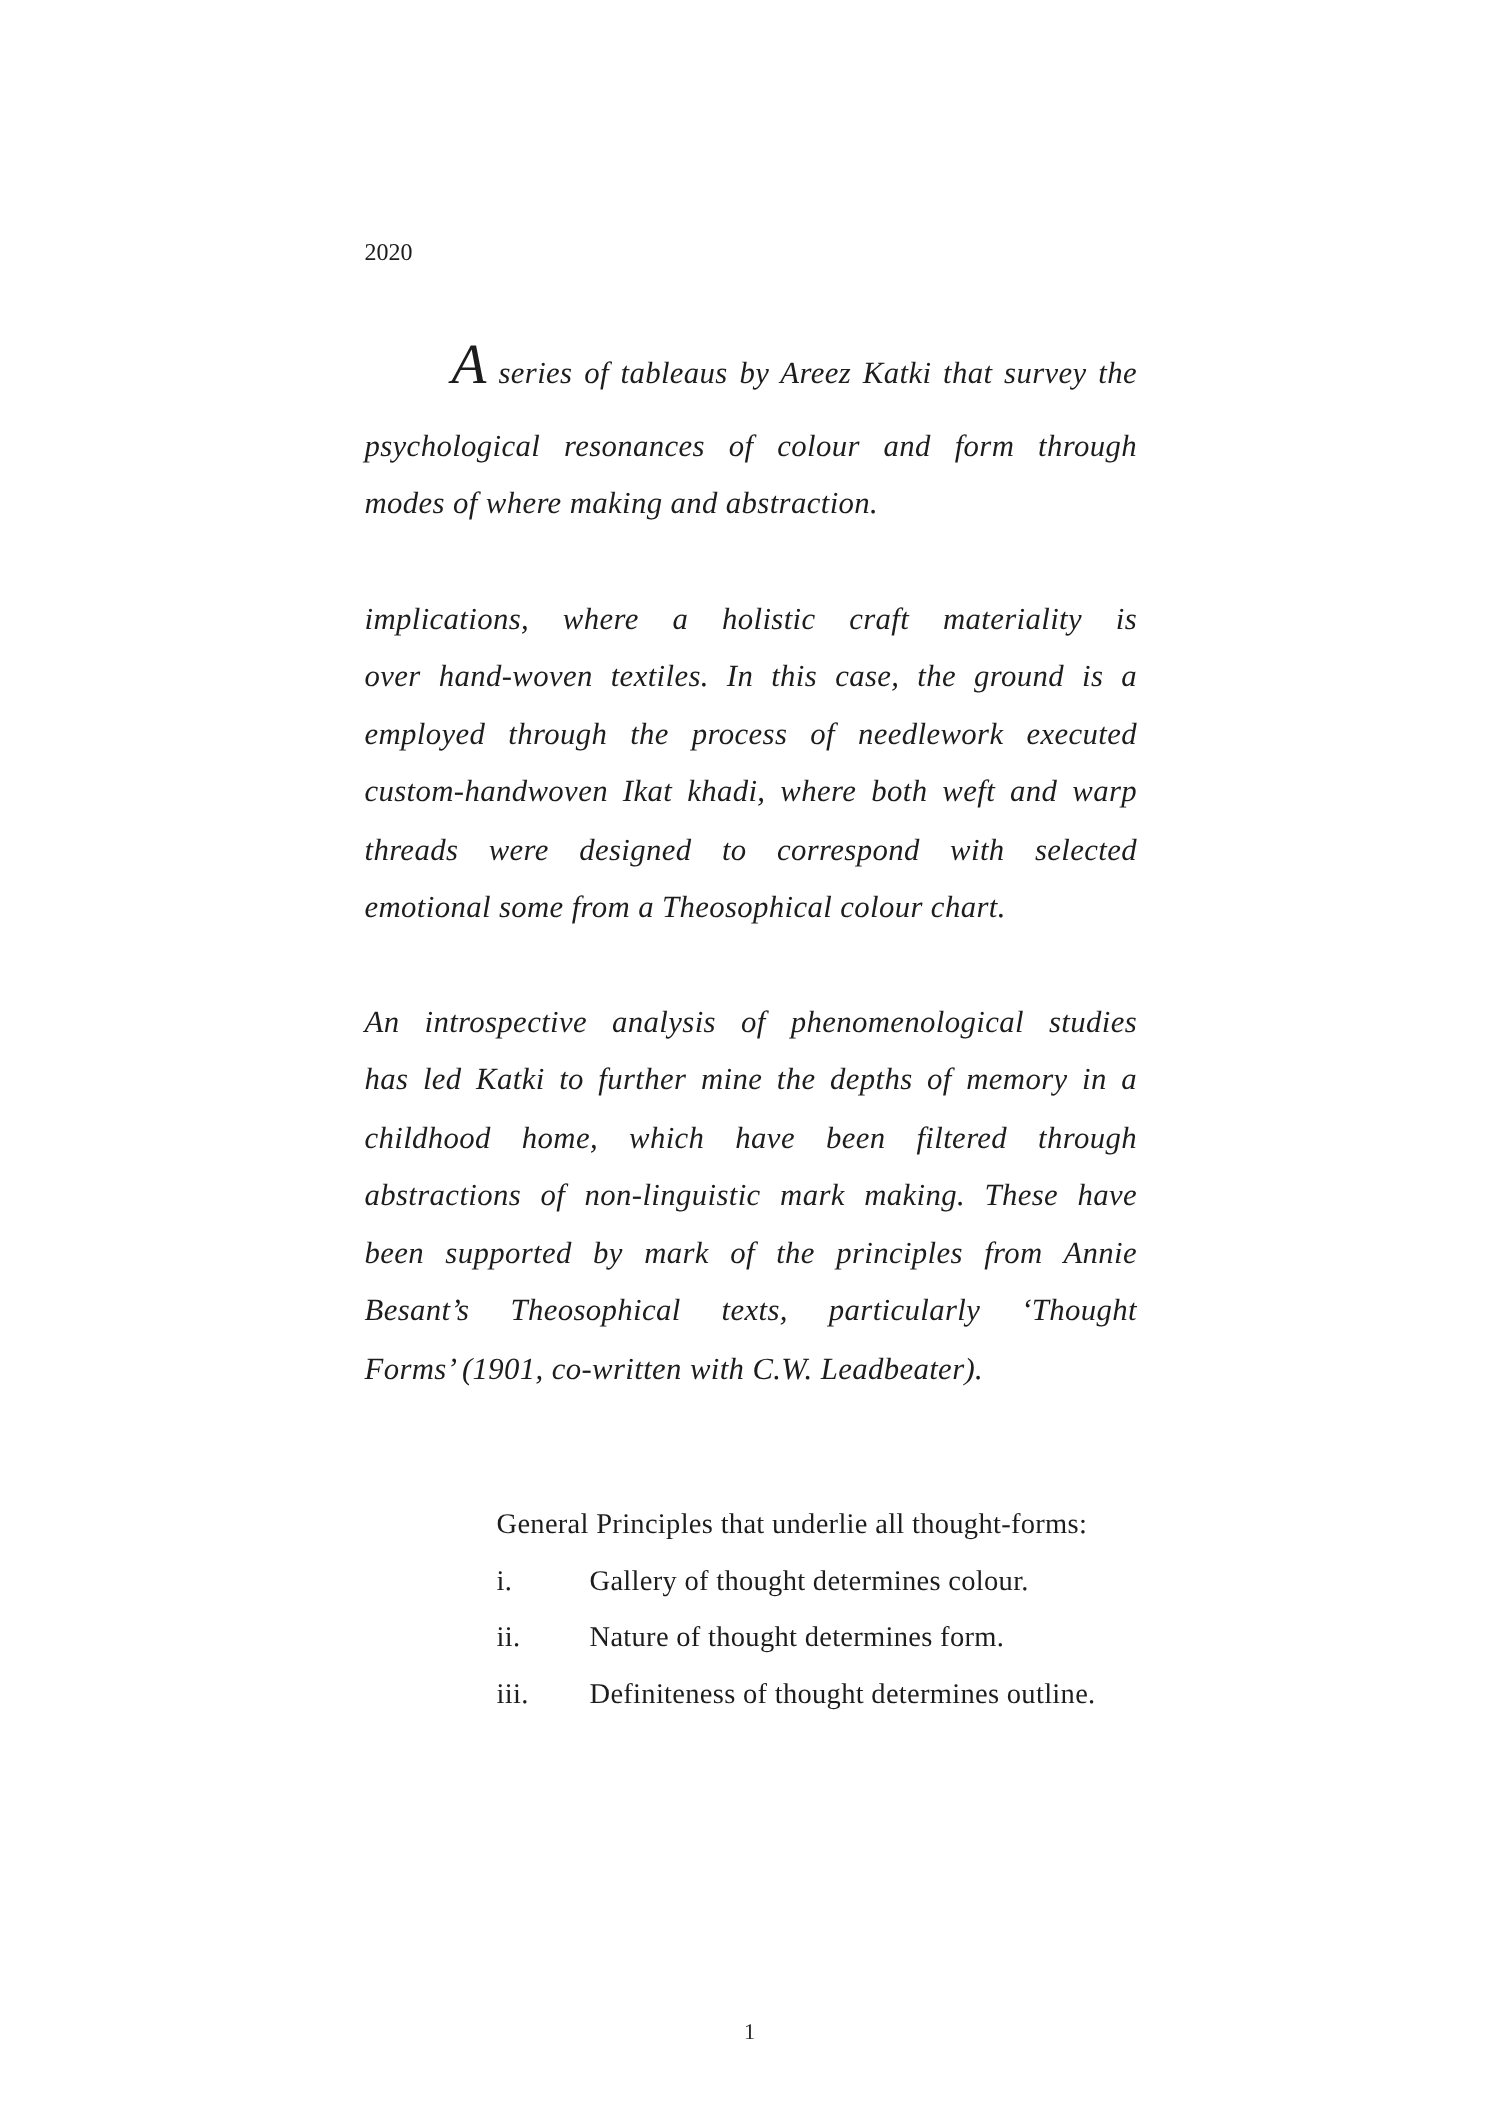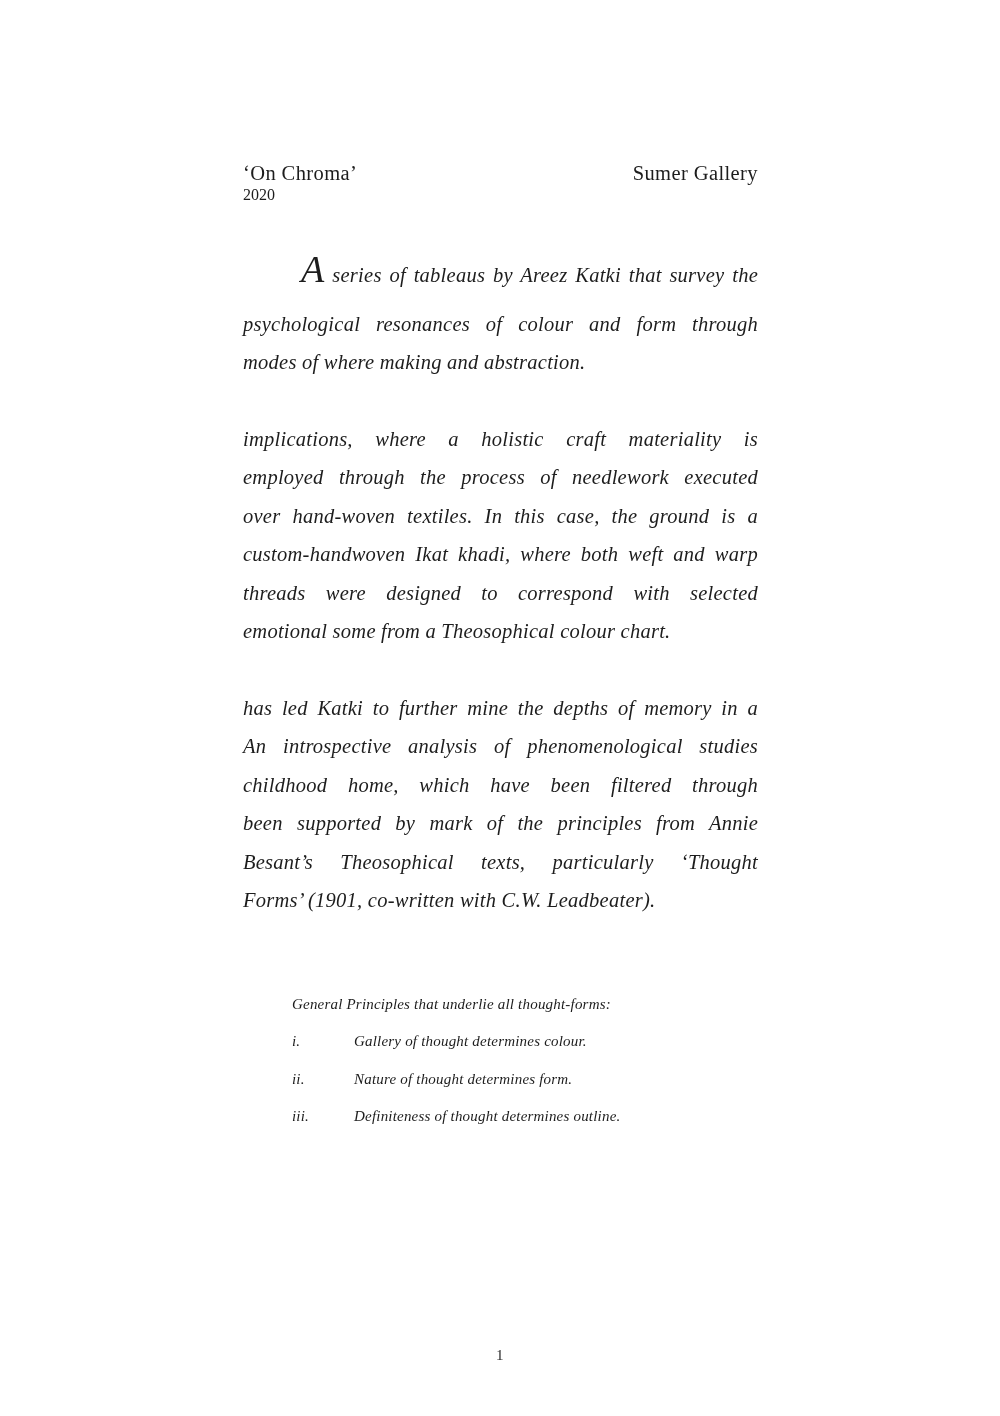--- a/index.html
+++ b/index.html
@@ -83,10 +83,6 @@
 <div class="page">
 
   <div>
-    <div class="doc-header">
-      <span>‘On Chroma’</span>
-      <span>Sumer Gallery</span>
-    </div>
     <div class="year-line doc-header-year">
       <span>2020</span>
     </div>

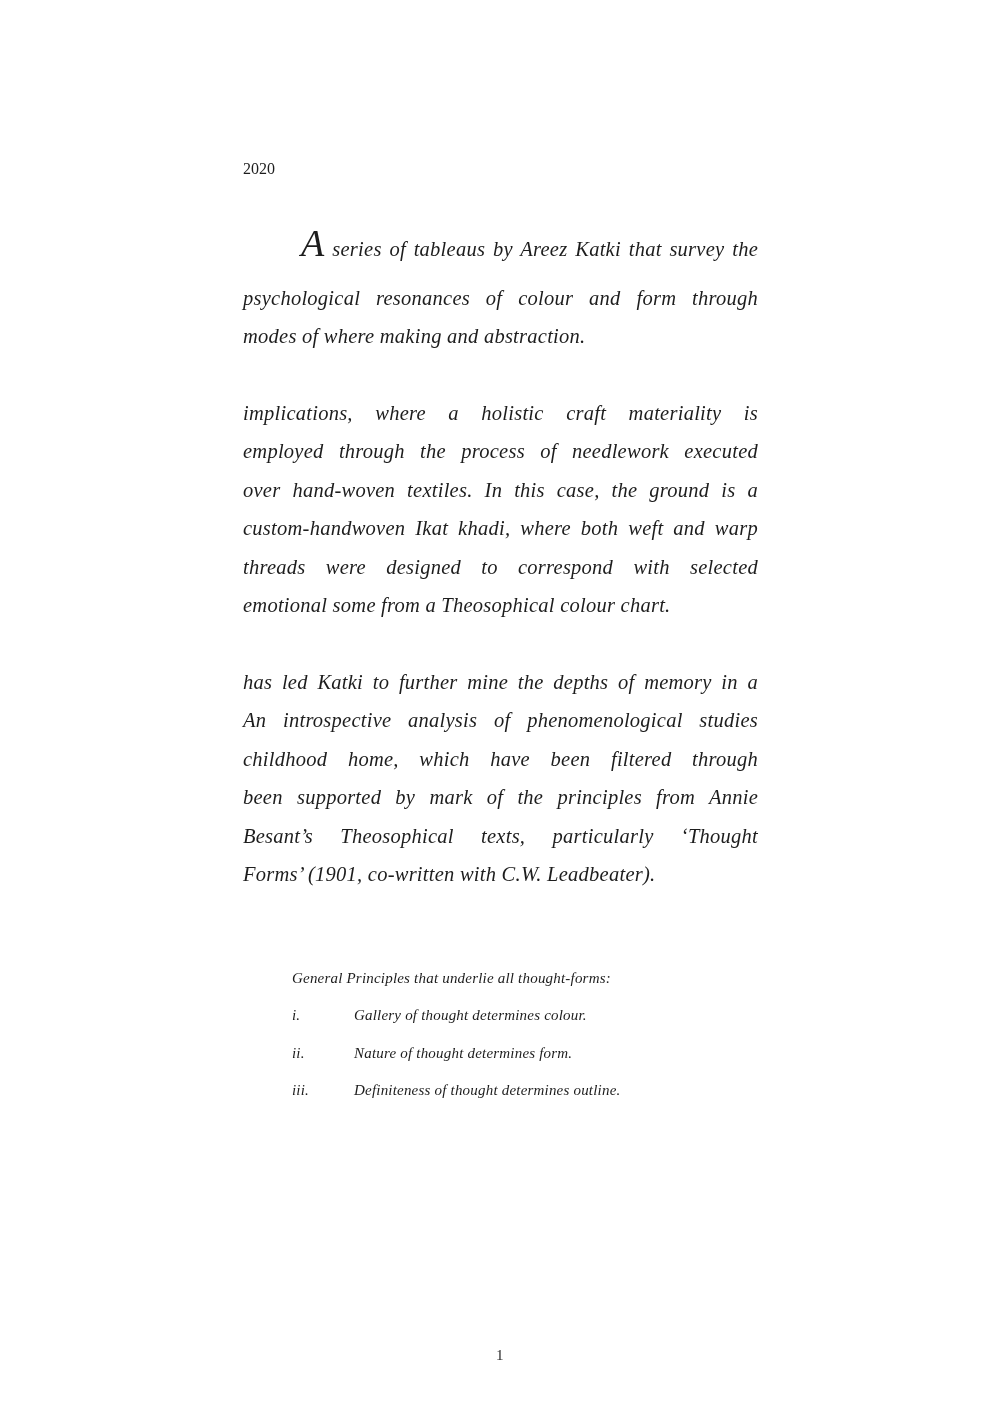--- a/index.html
+++ b/index.html
@@ -98,8 +98,8 @@
 
     <div class="para">
       <div class="jline">implications, where a holistic craft materiality is</div>
+      <div class="jline">over hand-woven textiles. In this case, the ground is a</div>
       <div class="jline">employed through the process of needlework executed</div>
-      <div class="jline">over hand-woven textiles. In this case, the ground is a</div>
       <div class="jline">custom-handwoven Ikat khadi, where both weft and warp</div>
       <div class="jline">threads were designed to correspond with selected</div>
       <div class="jline last">emotional some from a Theosophical colour chart.</div>

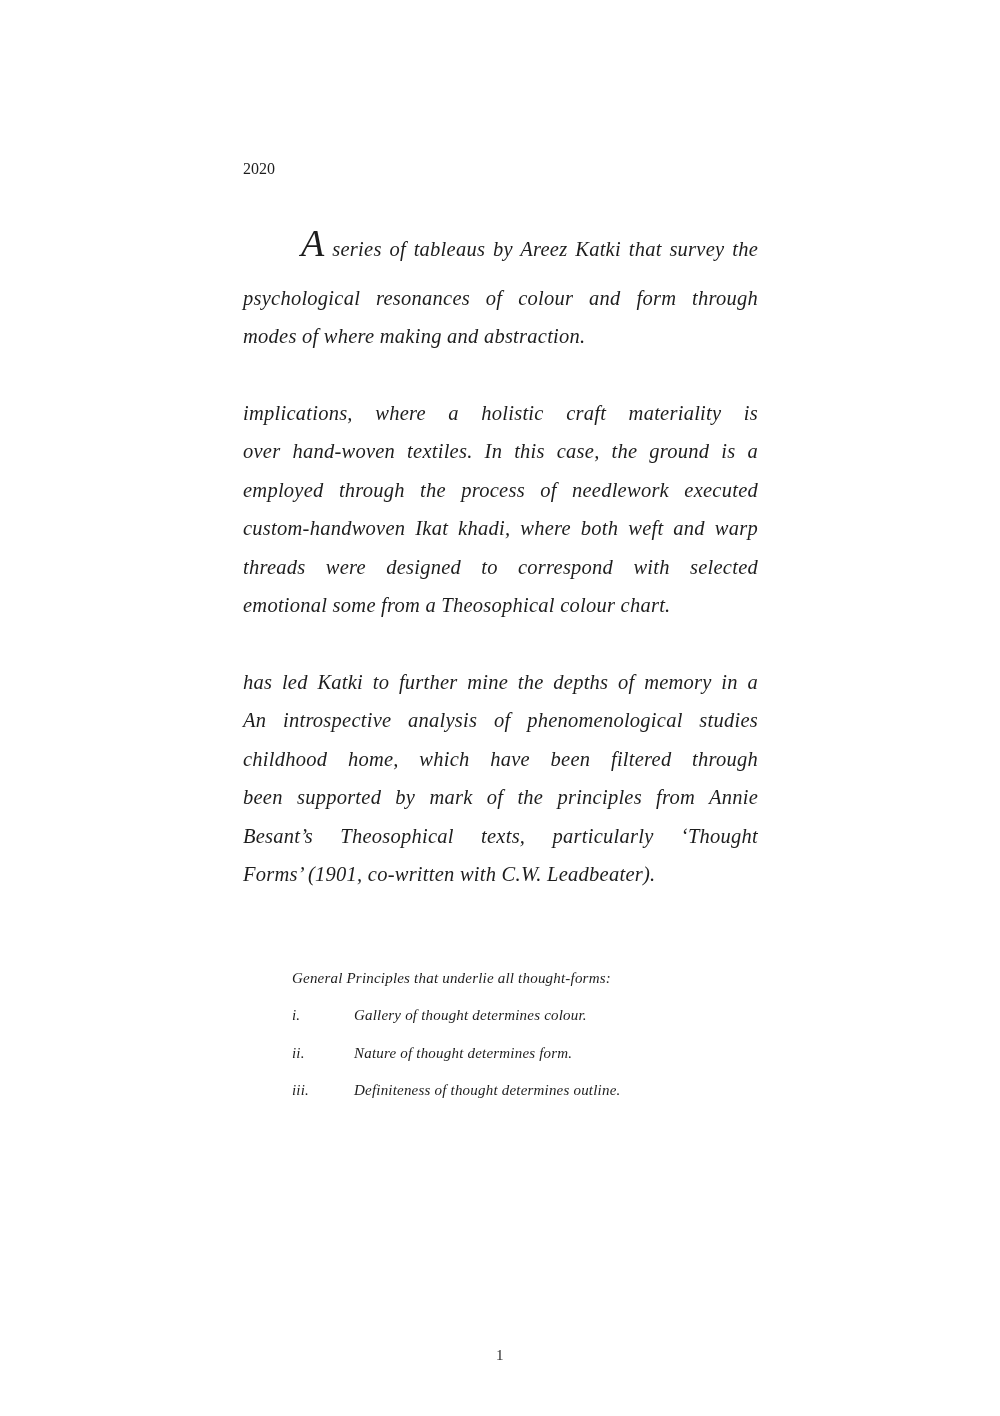--- a/index.html
+++ b/index.html
@@ -106,8 +106,8 @@
     </div>
 
     <div class="para">
+      <div class="jline">An introspective analysis of phenomenological studies</div>
       <div class="jline">has led Katki to further mine the depths of memory in a</div>
-      <div class="jline">An introspective analysis of phenomenological studies</div>
       <div class="jline">childhood home, which have been filtered through</div>
       <div class="jline">been supported by mark of the principles from Annie</div>
       <div class="jline">Besant’s Theosophical texts, particularly ‘Thought</div>

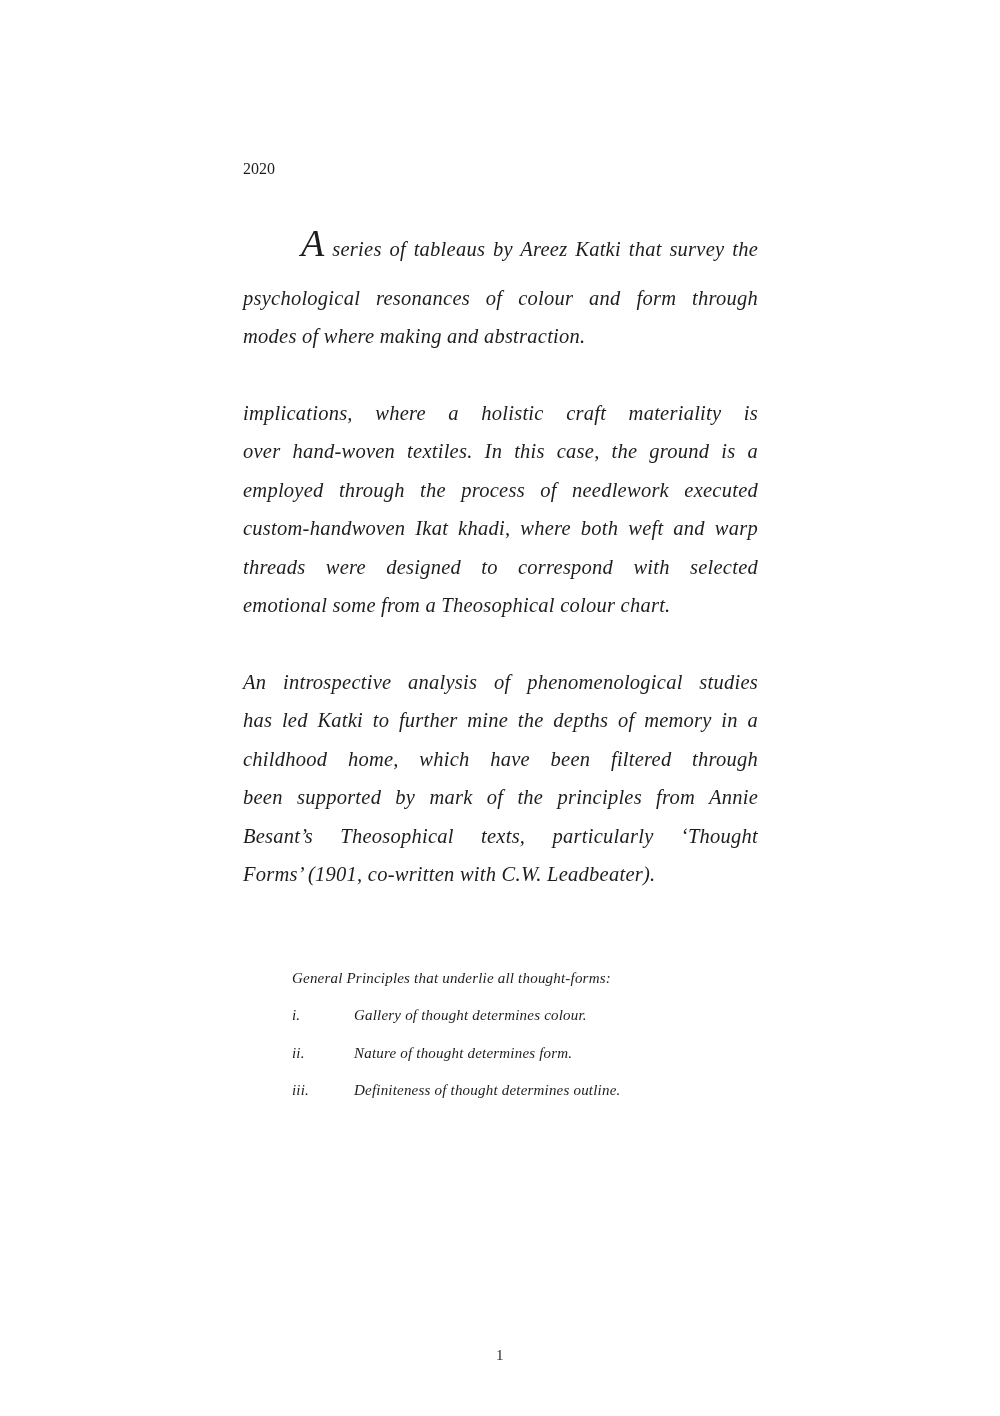--- a/index.html
+++ b/index.html
@@ -109,6 +109,7 @@
       <div class="jline">An introspective analysis of phenomenological studies</div>
       <div class="jline">has led Katki to further mine the depths of memory in a</div>
       <div class="jline">childhood home, which have been filtered through</div>
+      <div class="jline">abstractions of non-linguistic mark making. These have</div>
       <div class="jline">been supported by mark of the principles from Annie</div>
       <div class="jline">Besant’s Theosophical texts, particularly ‘Thought</div>
       <div class="jline last">Forms’ (1901, co-written with C.W. Leadbeater).</div>

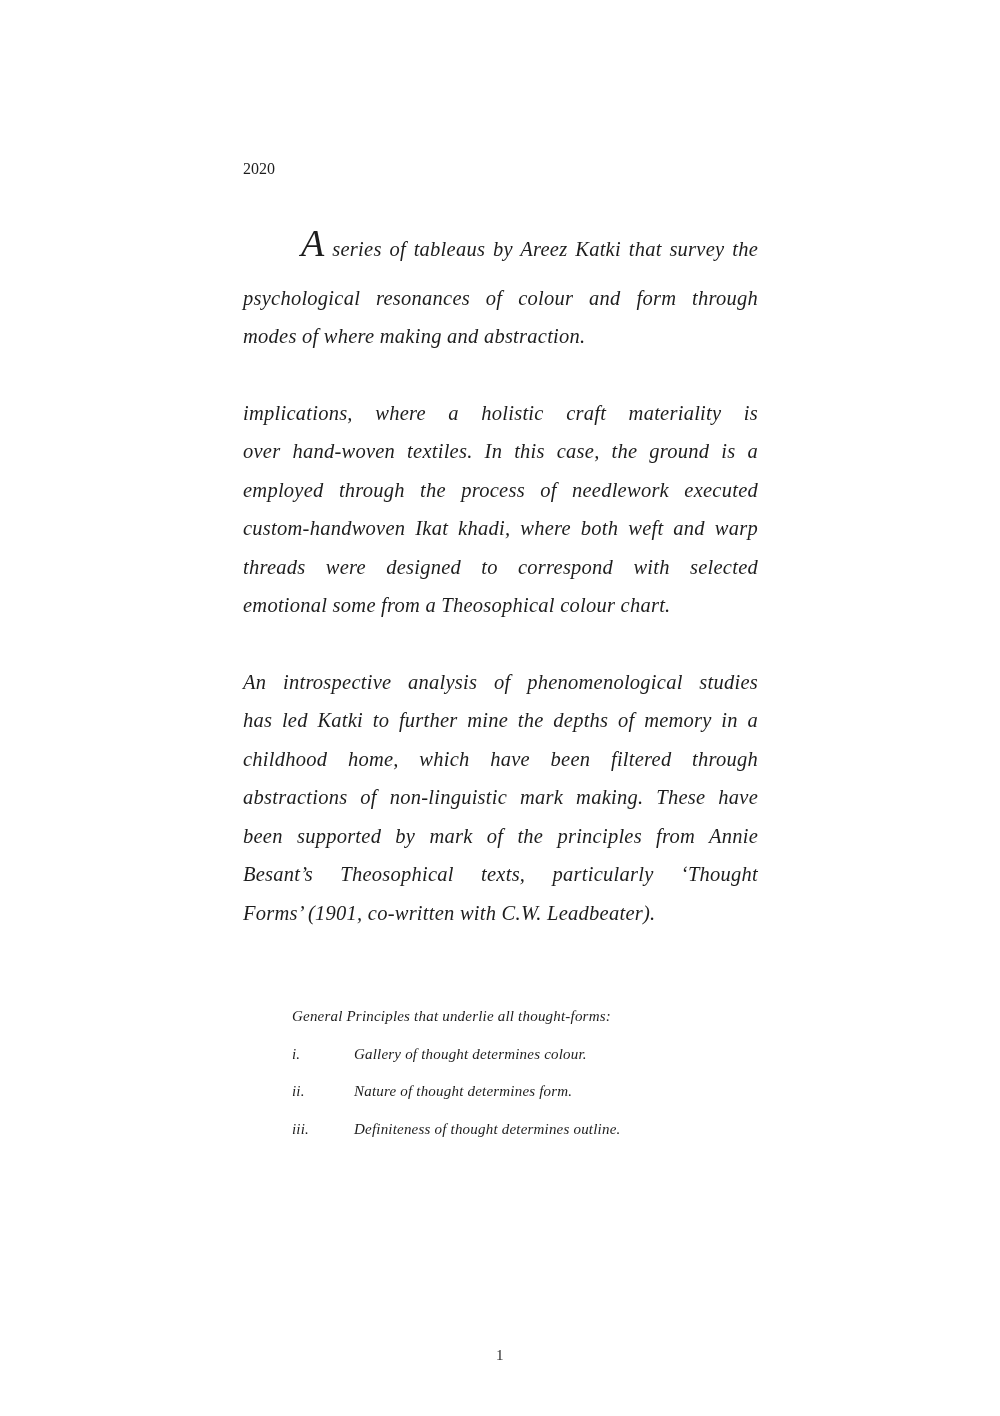--- a/index.html
+++ b/index.html
@@ -53,9 +53,8 @@
   
   .principles {
     margin-top: 66px;
-    margin-left: 49px;
-    font-style: italic;
-    font-size: 15px;
+    margin-left: 88px;
+    font-size: 19px;
     line-height: 37.5px;
     letter-spacing: 0.2px;
   }

